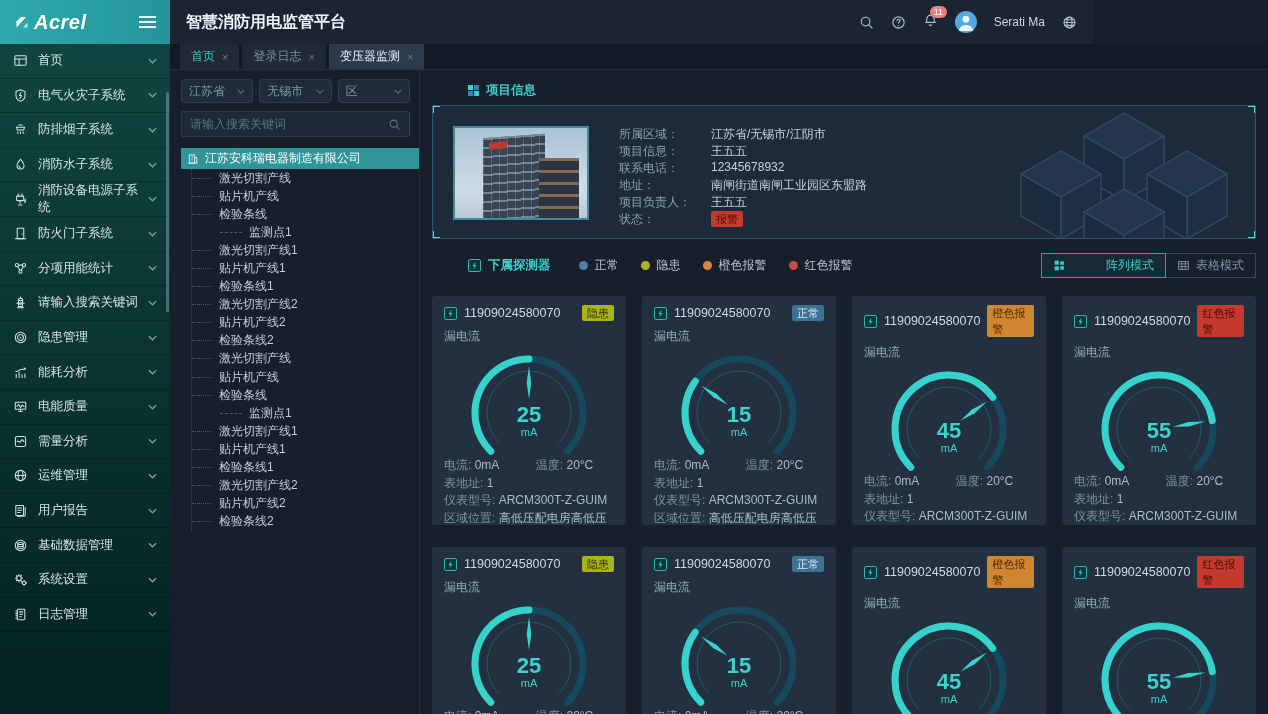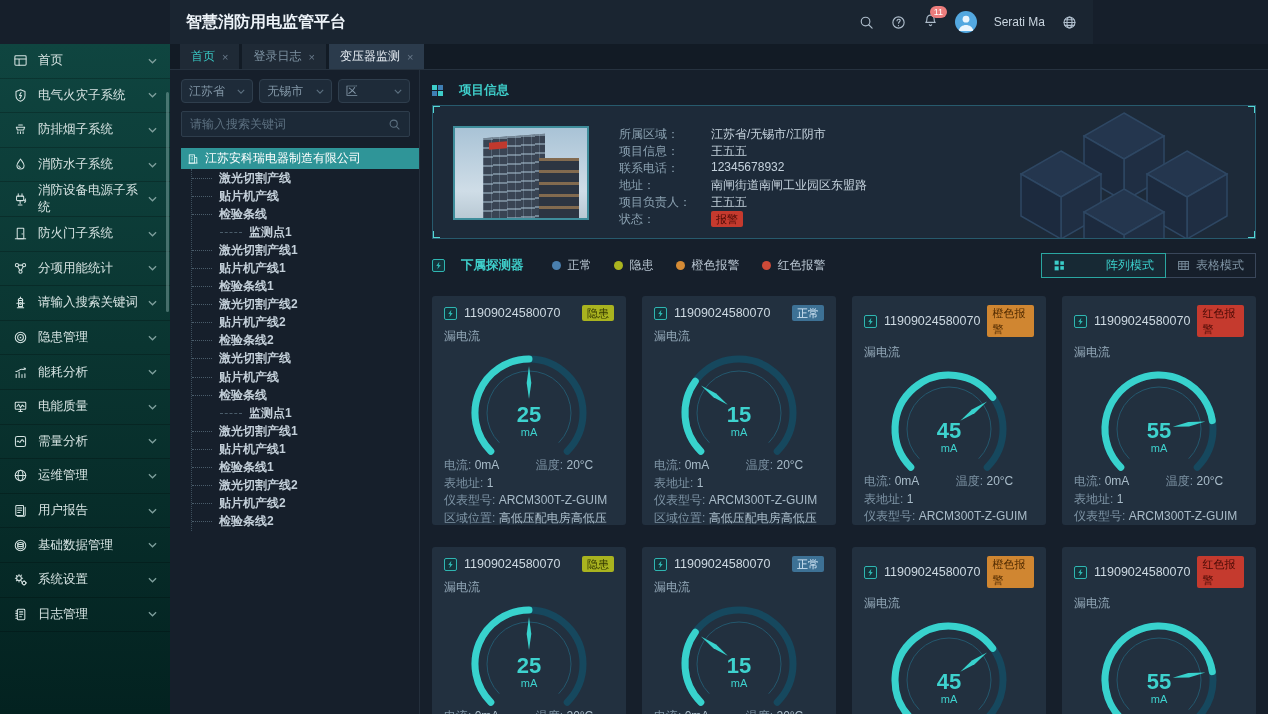--- a/index.html
+++ b/index.html
@@ -142,6 +142,20 @@
 
 <div id="app">
 
+  <div id="logo-bar" class="abs">
+    <div class="logo-wrap">
+      <svg width="16" height="16" viewBox="0 0 16 16">
+        <path d="M2.5 13.5 12 3H7L2.5 7.5Z" fill="#ffffff"></path>
+        <path d="M9 13.5 13.5 8.5V13.5Z" fill="#bfeaea"></path>
+      </svg>
+      <span class="logo-text">Acrel</span>
+    </div>
+    <div class="burger">
+        <i></i>
+        <i></i>
+        <i></i>
+      </div>
+  </div>
 
   <div id="sidebar" class="abs">
     <div id="side-menu">

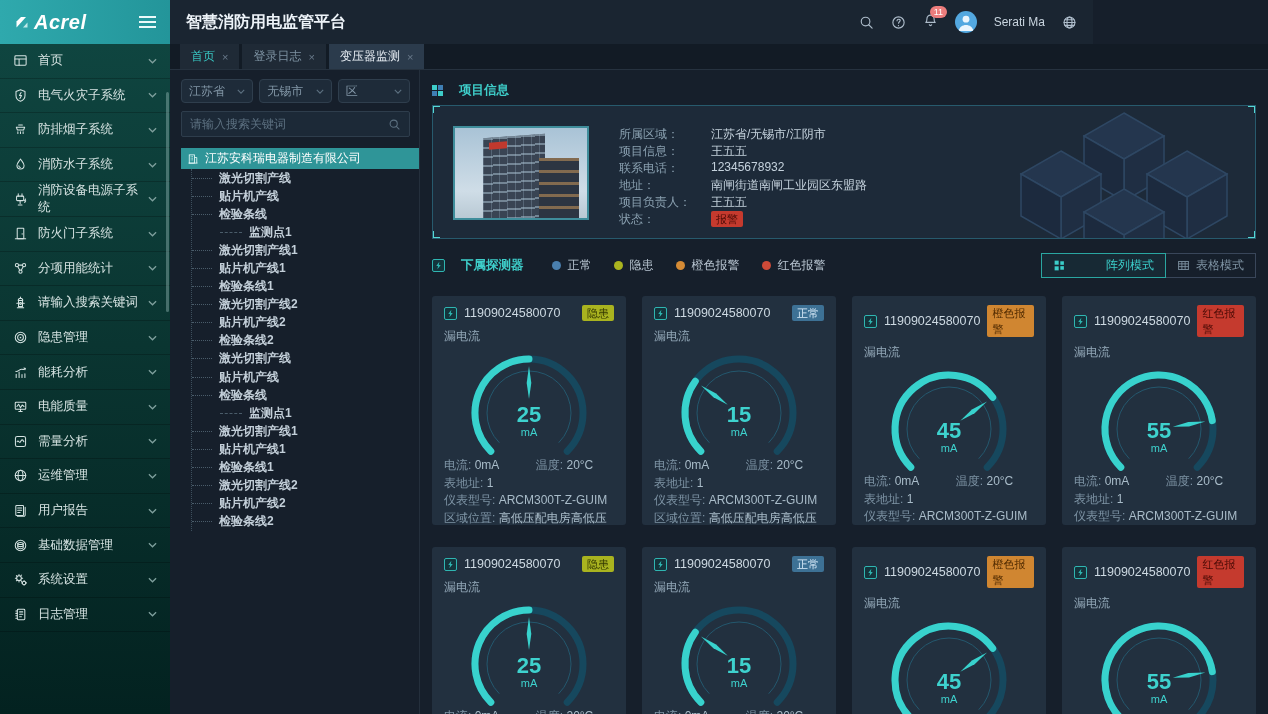--- a/index.html
+++ b/index.html
@@ -77,7 +77,7 @@
 
   
   #main { left:420px; top:70px; width:848px; height:644px; padding:12px 12px 0 12px; overflow:hidden; }
-  .sec-head { display:flex; align-items:center; gap:16px; }
+  .sec-head { display:flex; align-items:center; gap:7px;margin-left:36px; }
   .sq-icon { width:11px; height:11px; display:grid; grid-template-columns:5px 5px; gap:1px; flex:none; }
   .sq-icon i { width:5px; height:5px; }
   .sec-title { font-size:12.5px; font-weight:bold; color:#3ecdc9; }

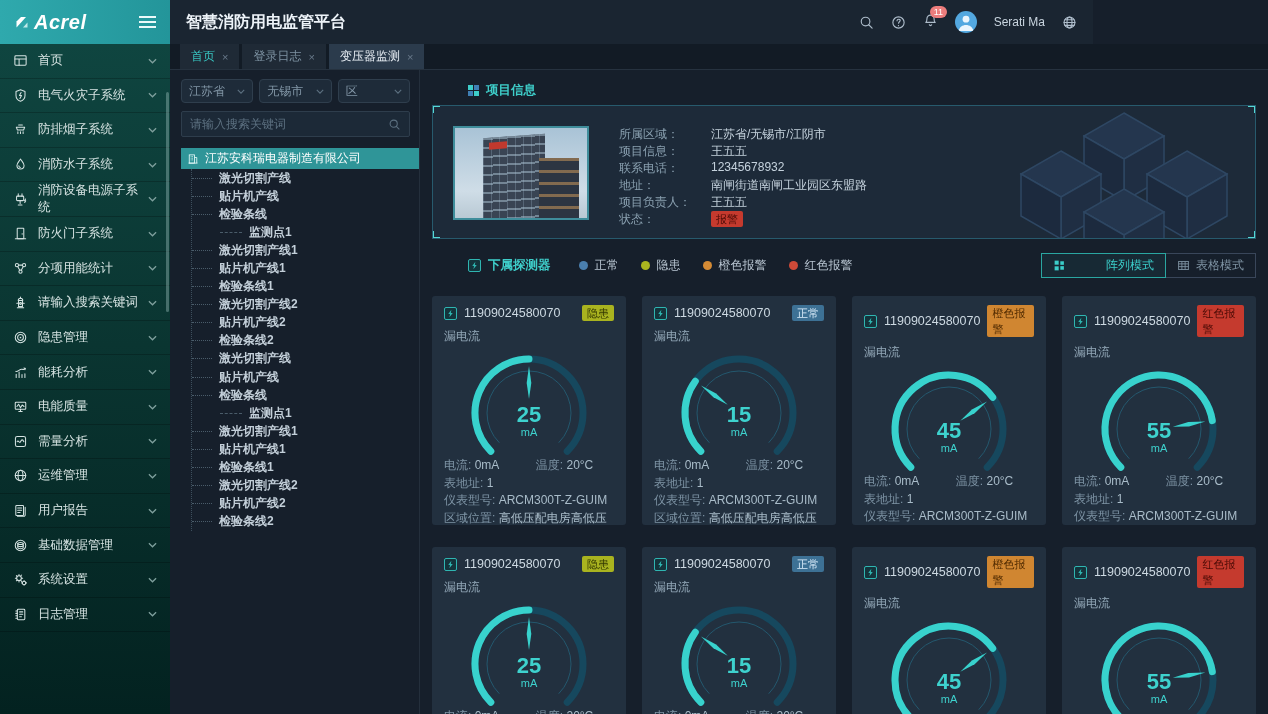--- a/index.html
+++ b/index.html
@@ -69,7 +69,7 @@
   .tree-root { height:21px; background:#2f9598; color:#fff; display:flex; align-items:center;
     gap:6px; padding:0 6px; width:238px; cursor:pointer; }
   .bld { width:12px; height:12px; stroke:#eafcfc; fill:none; stroke-width:1.1; flex:none; }
-  .tree-kids { margin-left:10px; border-left:1px dotted #3d4f5d;font-weight:bold; }
+  .tree-kids { margin-left:10px; border-left:1px dotted #3d4f5d; }
   .tree-row { height:18.1px; display:flex; align-items:center; cursor:pointer; white-space:nowrap; }
   .tree-row::before { content:""; width:20px; border-top:1px dotted #4a5c6a; margin-right:7px; flex:none; }
   .tree-row.d2 { padding-left:28px; }

